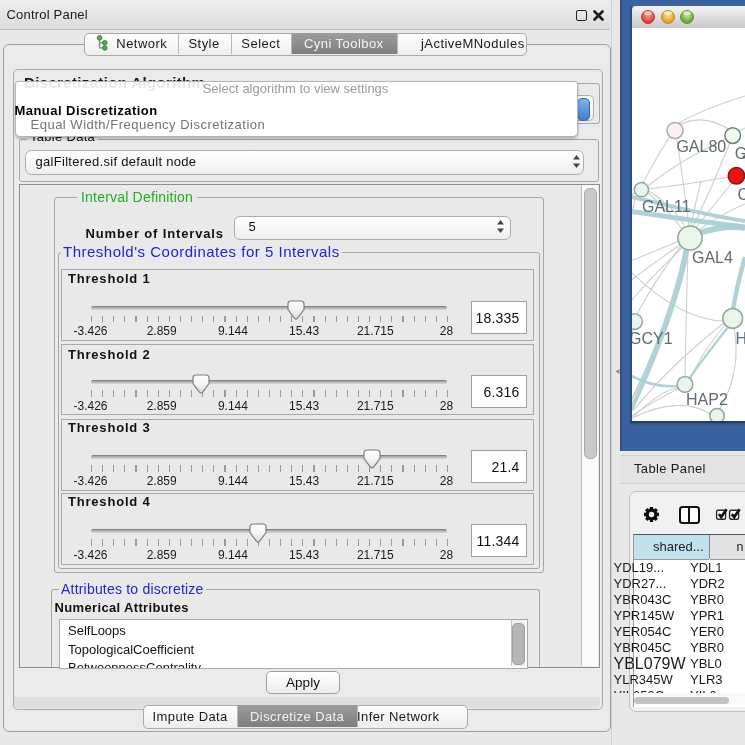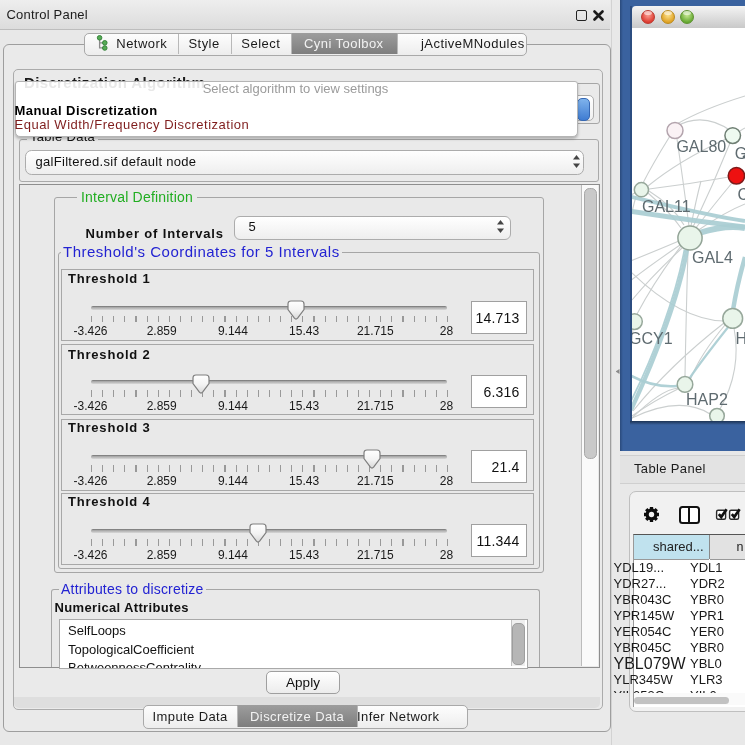--- a/index.html
+++ b/index.html
@@ -343,6 +343,6 @@
   </div>
 <div style="position:absolute;left:15px;top:82px;width:561px;text-align:center;font-size:13px;color:#9b9b9b;line-height:13px;">Select algorithm to view settings</div>
 <div style="position:absolute;left:14.5px;top:103.5px;font-size:13px;font-weight:bold;letter-spacing:0.45px;color:#000;line-height:13px;">Manual Discretization</div>
-<div style="position:absolute;left:14.5px;top:117.5px;font-size:13px;letter-spacing:0.5px;color:#7f1d1d;line-height:13px;">Equal Width/Frequency Discretization</div>
+<div style="position:absolute;left:14.5px;top:117.5px;font-size:13px;letter-spacing:0.5px;color:#737373;line-height:13px;padding-left:16px;">Equal Width/Frequency Discretization</div>
 
 </body></html>

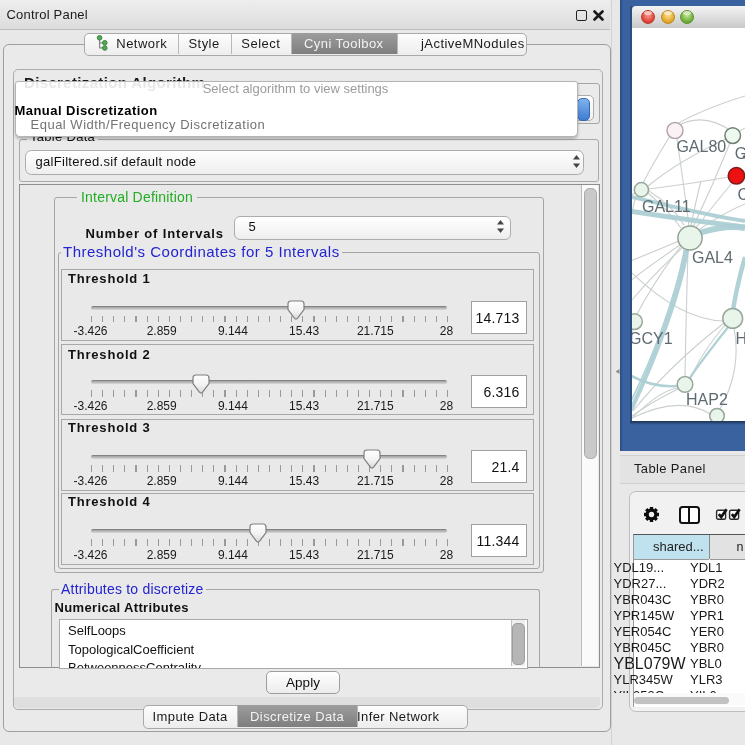--- a/index.html
+++ b/index.html
@@ -90,7 +90,7 @@
     <path d="M4 1 H14 Q17 1 17 4 V9.5 L10.6 18.2 Q9 20 7.4 18.2 L1 9.5 V4 Q1 1 4 1 Z" fill="url(#tg1)" stroke="#7e7e7e" stroke-width="1.2"></path>
   </svg>
 <div style="position:absolute;left:470.5px;top:300.5px;width:54px;height:31px;background:#fff;border:1px solid #a0a0a0;"></div>
-<div style="position:absolute;left:470.5px;top:310.5px;width:49px;text-align:right;font-size:14px;letter-spacing:0.2px;color:#111;line-height:14px;">14.713</div>
+<div style="position:absolute;left:470.5px;top:310.5px;width:49px;text-align:right;font-size:14px;letter-spacing:0.2px;color:#111;line-height:14px;">18.335</div>
 <div style="position:absolute;left:60.9px;top:343.7px;width:471.4px;height:69.8px;border:1px solid #a8a8a8;background:#e9e9e9;"></div>
 <div style="position:absolute;left:68px;top:348px;font-size:13px;font-weight:bold;letter-spacing:0.8px;color:#111;line-height:13px;">Threshold 2</div>
 <div style="position:absolute;left:90.5px;top:380.2px;width:356.0px;height:4px;border-radius:2px;background:linear-gradient(180deg,#6e6e6e 0%,#a8a8a8 35%,#d9d9d9 100%);"></div>

